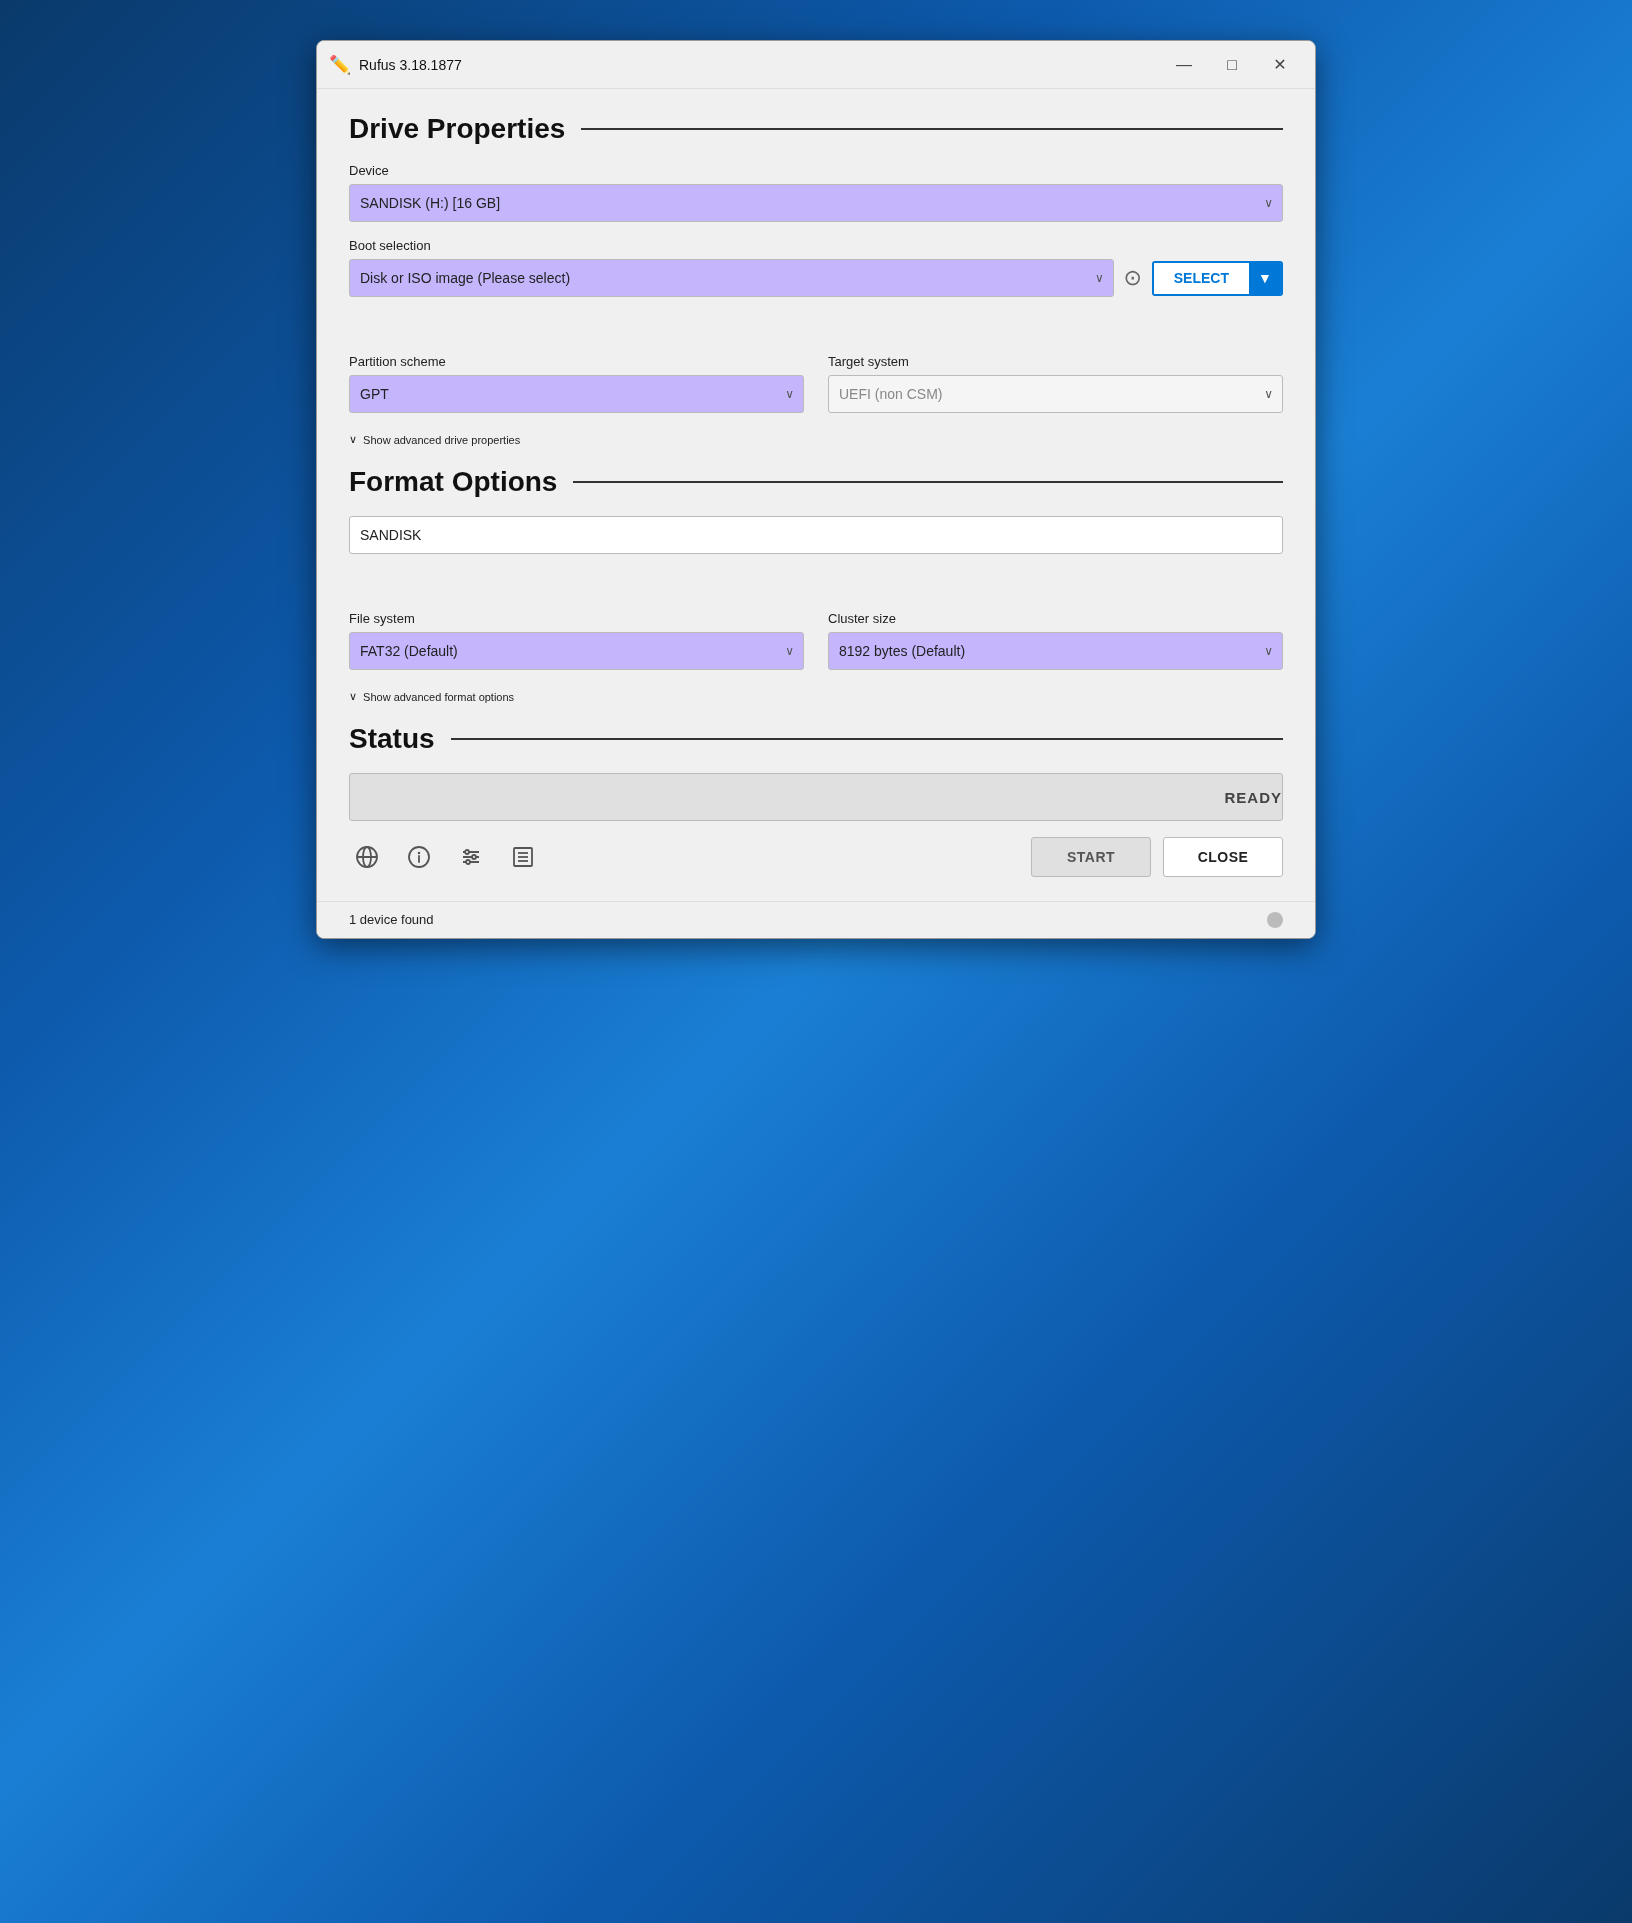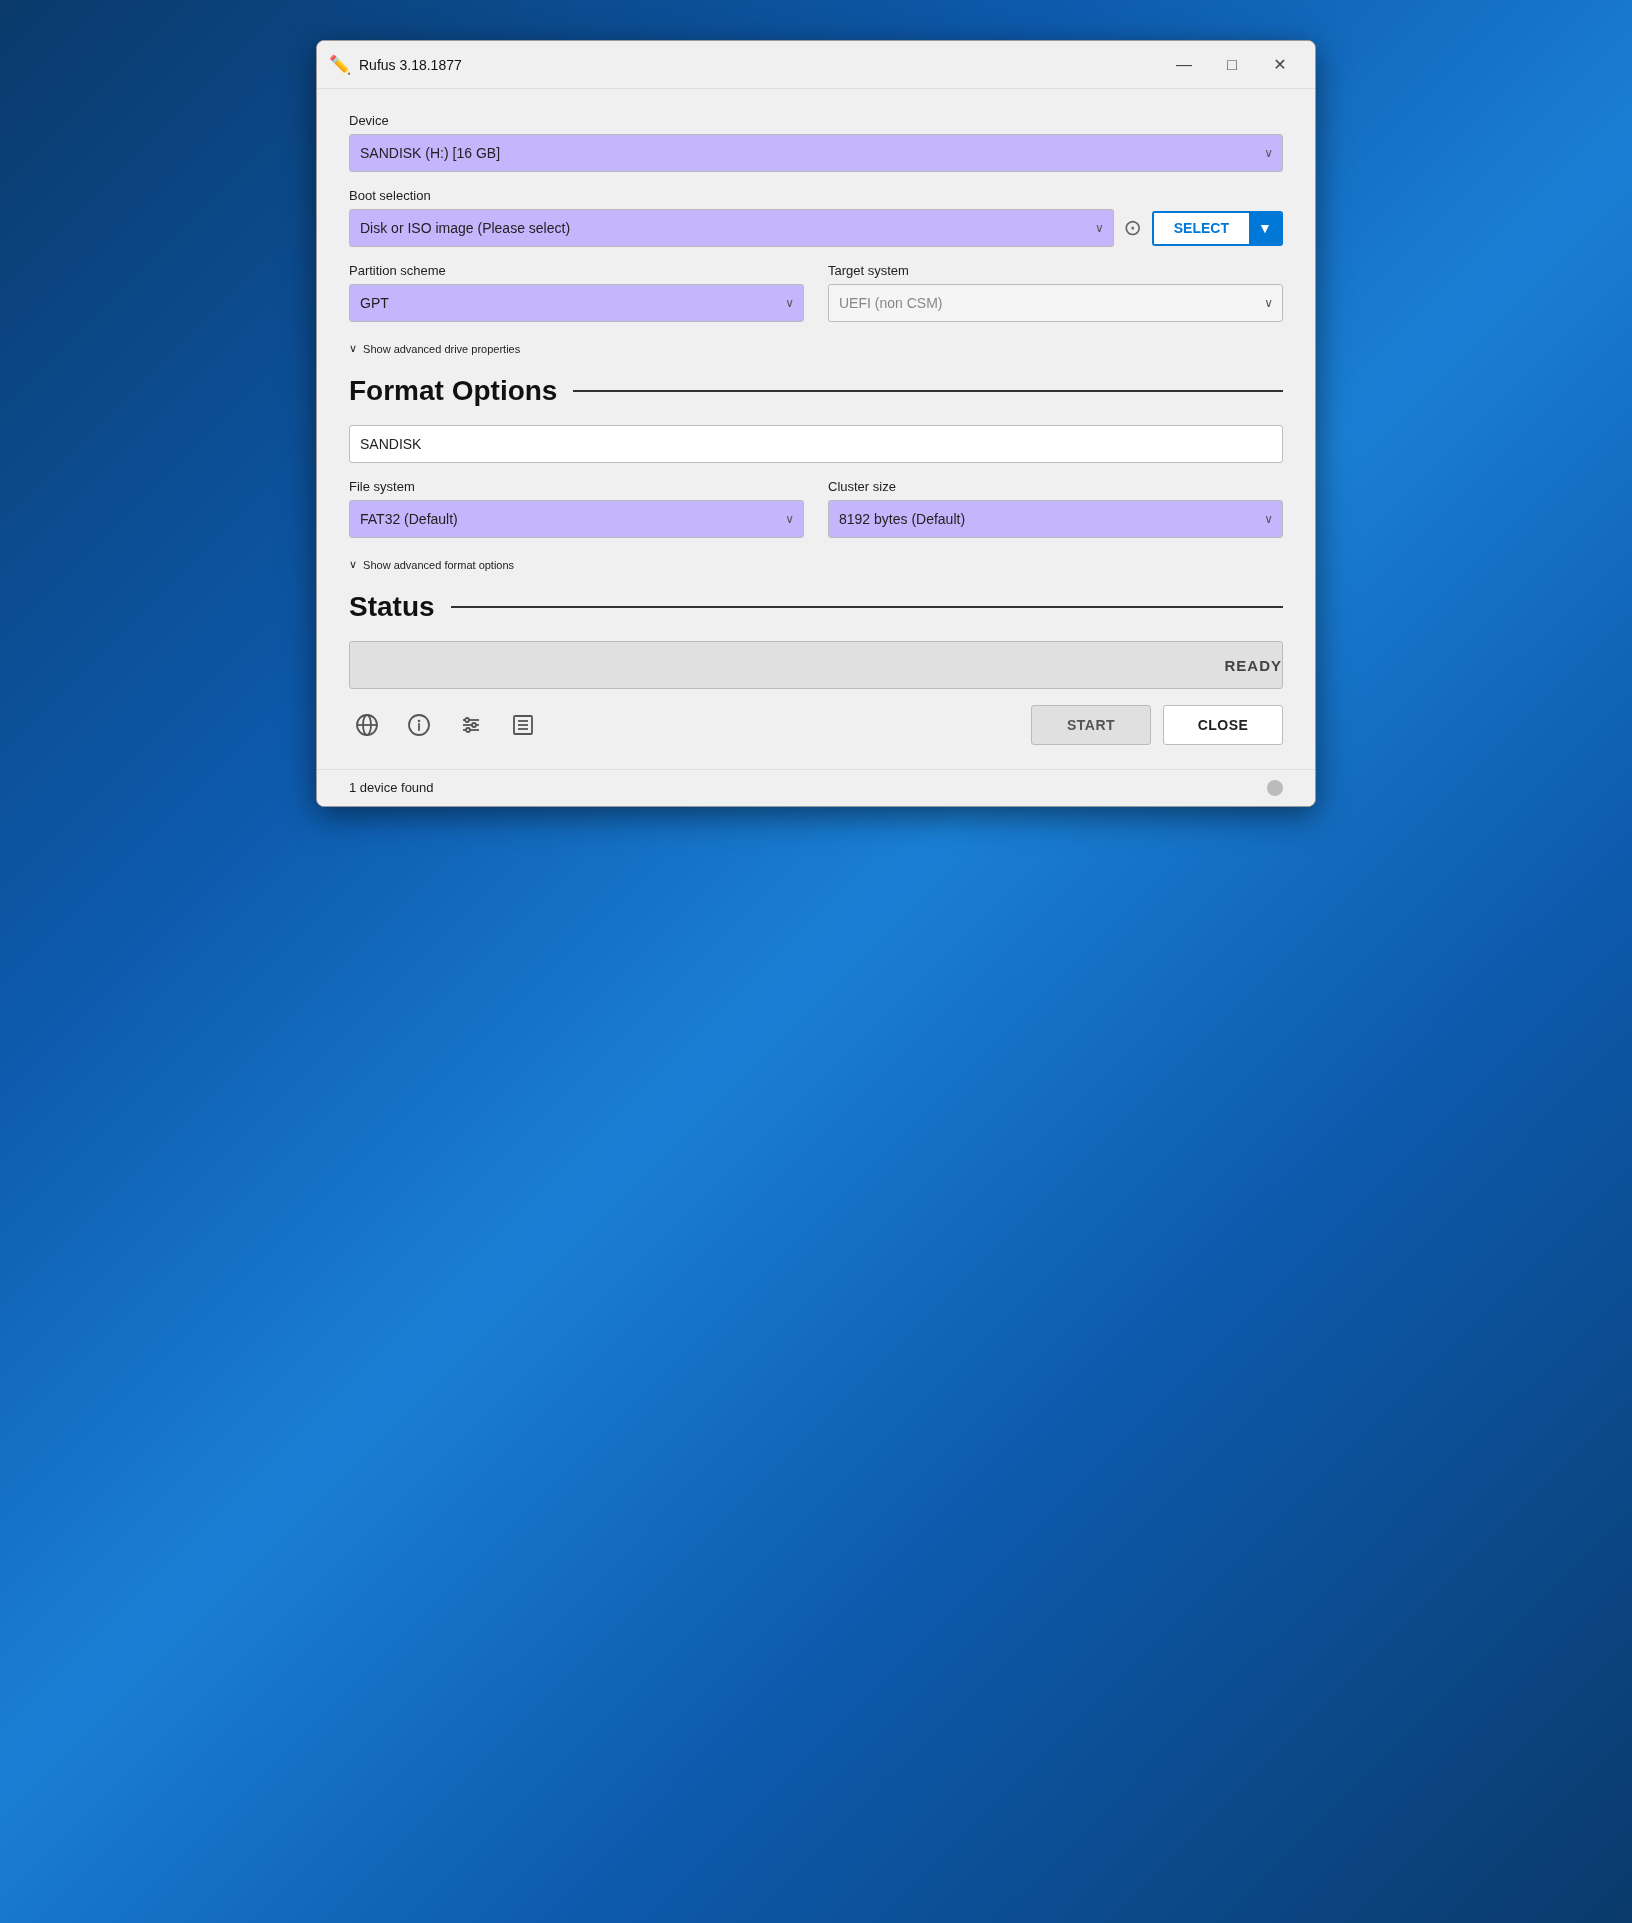--- a/index.html
+++ b/index.html
@@ -333,6 +333,10 @@
 
   <div class="content">
 
+    <div class="section-header">
+      <span class="section-title">Drive Properties</span>
+      <div class="section-line"></div>
+    </div>
 
     <div class="form-group">
       <label class="form-label">Device</label>

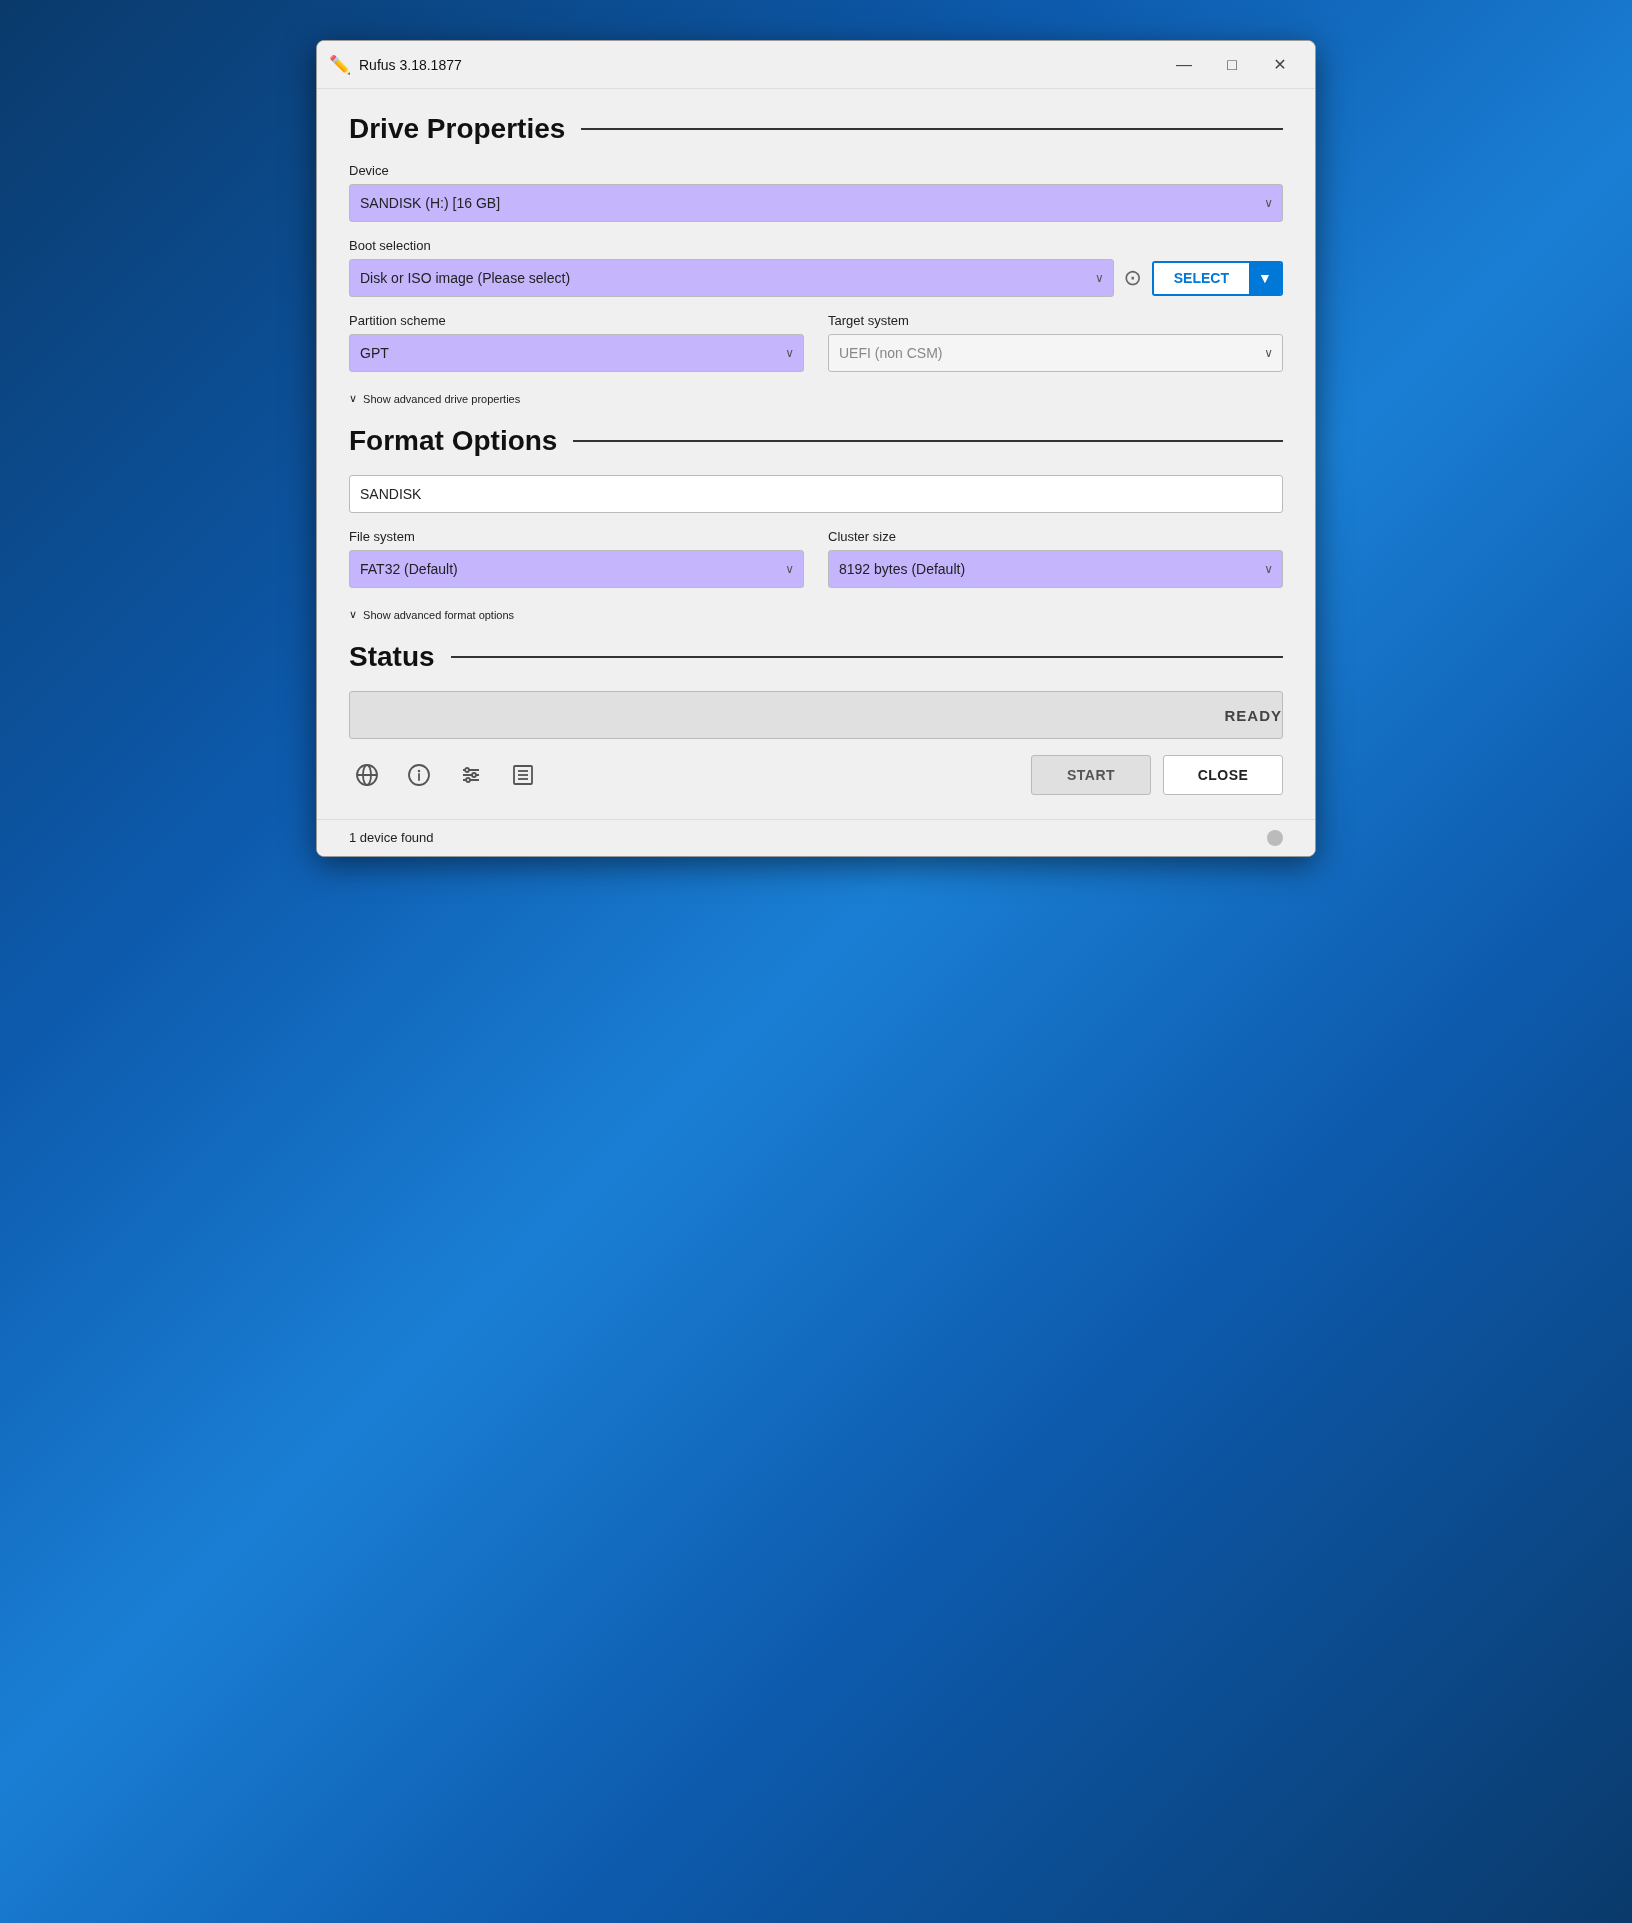--- a/index.html
+++ b/index.html
@@ -194,6 +194,7 @@
 
     .two-col .form-group {
       flex: 1;
+      margin-top: 41px;
     }
 
     

